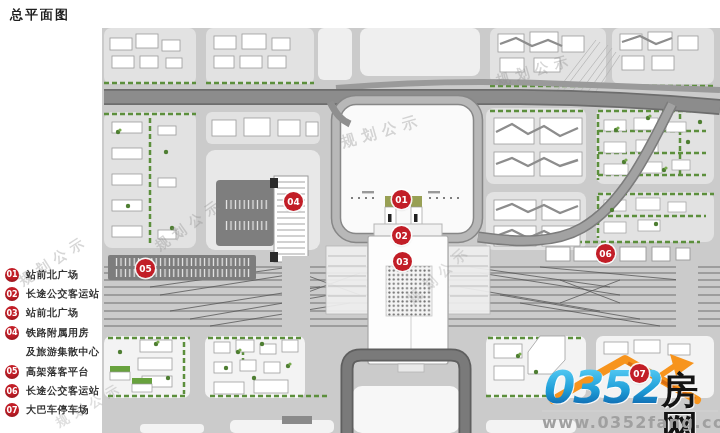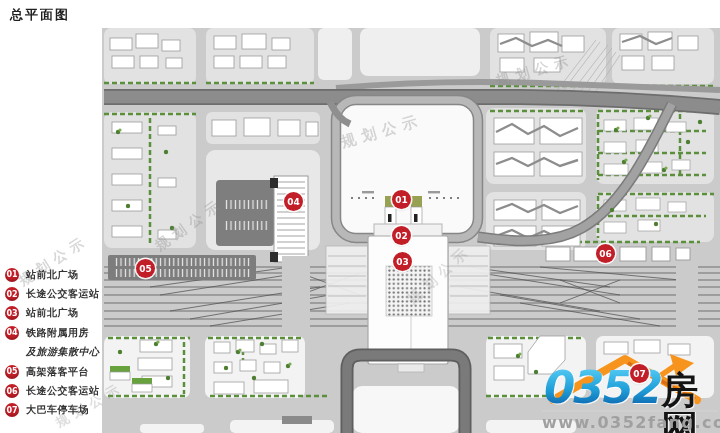--- a/index.html
+++ b/index.html
@@ -13,7 +13,7 @@
   
   .legend{position:absolute;left:5px;top:265px;z-index:10;}
   .legend-row{display:flex;align-items:center;height:19.4px;gap:7px;}
-  .legend-row.cont{padding-left:21px;font-style:italic;}
+  .legend-row.cont{padding-left:21px;}
   .lg-dot{width:14px;height:14px;border-radius:50%;background:#c21e27;color:#fff;
           font-size:8px;font-weight:700;display:flex;align-items:center;justify-content:center;
           box-shadow:inset 0 -2px 2px rgba(0,0,0,.18);flex:0 0 auto;}

